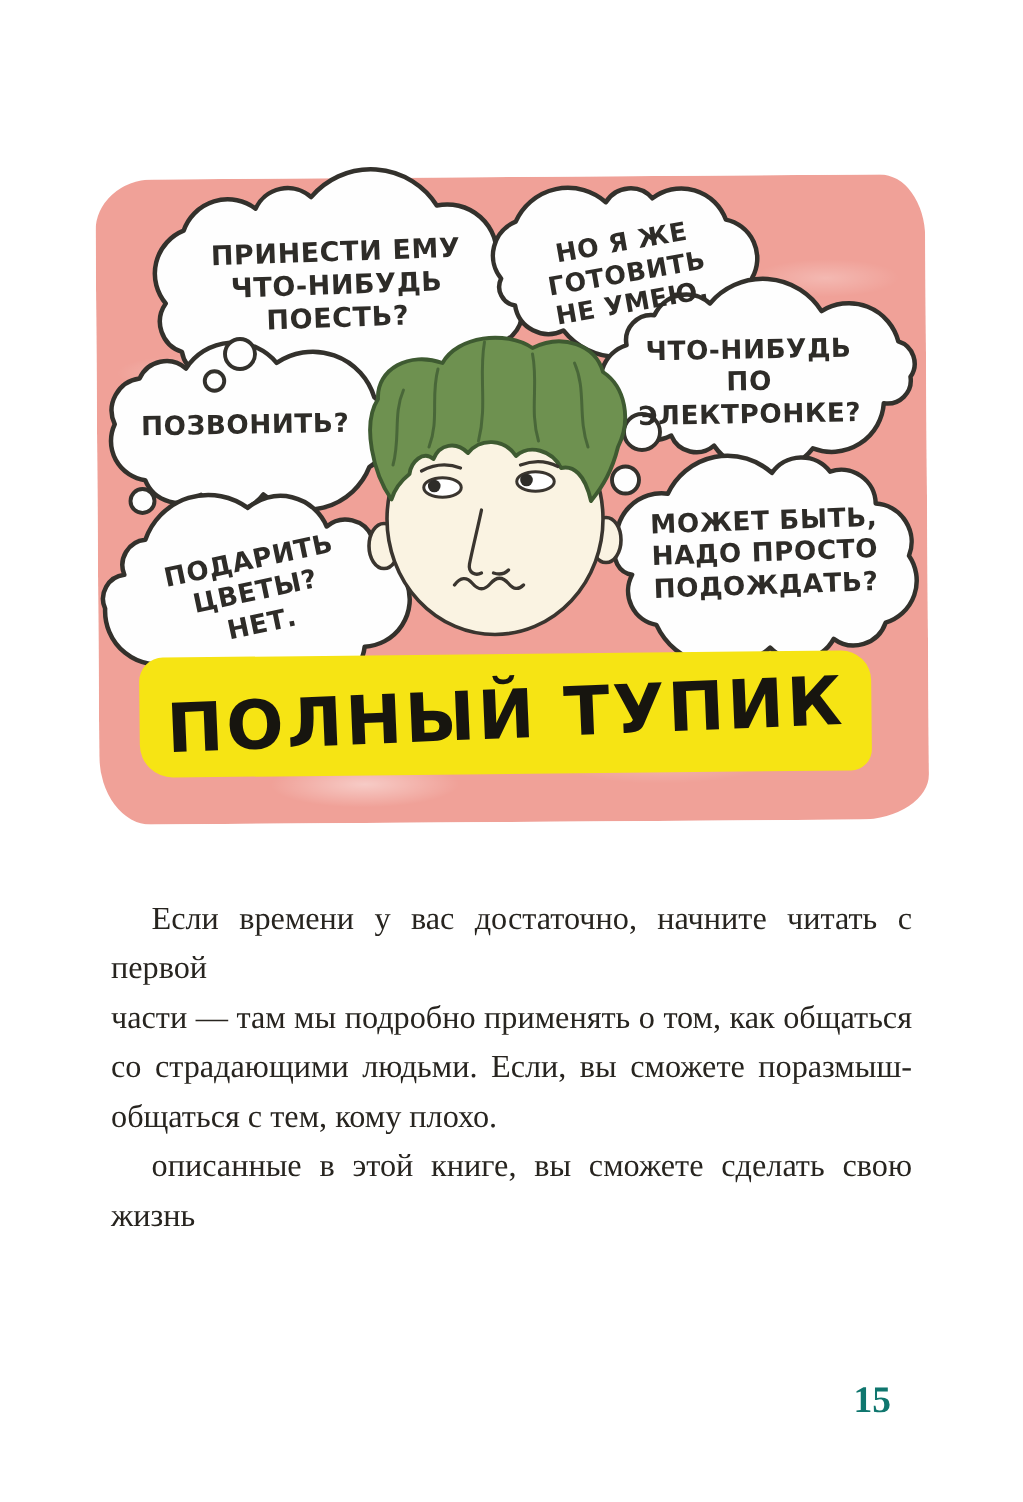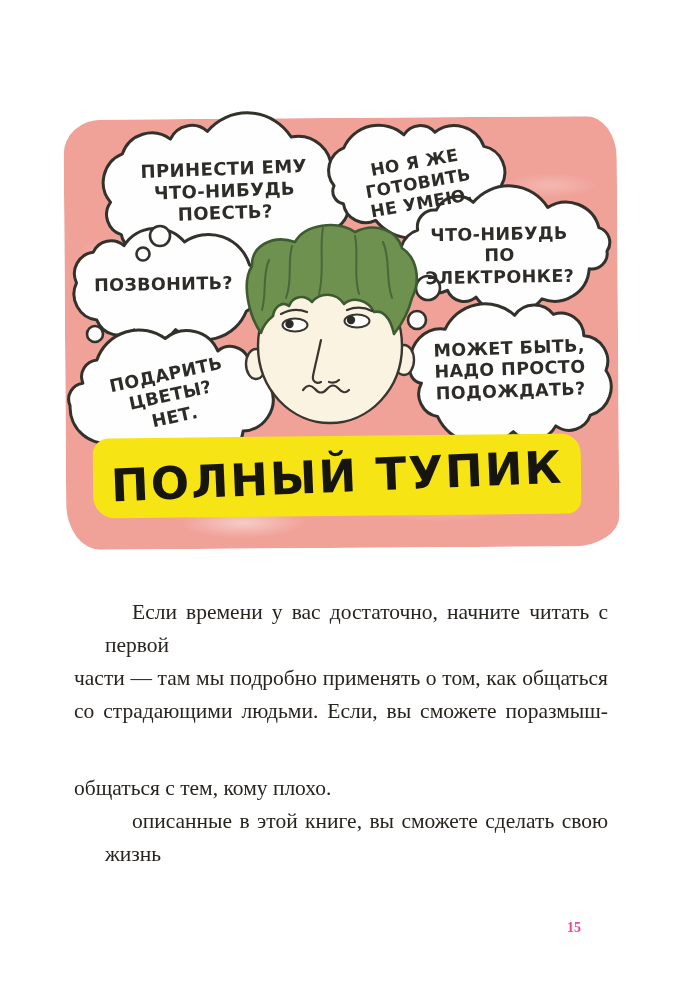--- a/index.html
+++ b/index.html
@@ -54,7 +54,7 @@
   }
   .tline{text-align:justify; text-align-last:justify;}
   .tline.tlast{text-align-last:left;margin-top:44px;}
-  .para .tline:first-child{text-indent:27px;margin-left:31px;}
+  .para .tline:first-child{text-indent:27px;}
   .pagenum{
     position:absolute; right:101px; top:920px;
     font-weight:700; font-size:14px; color:#ec4899;

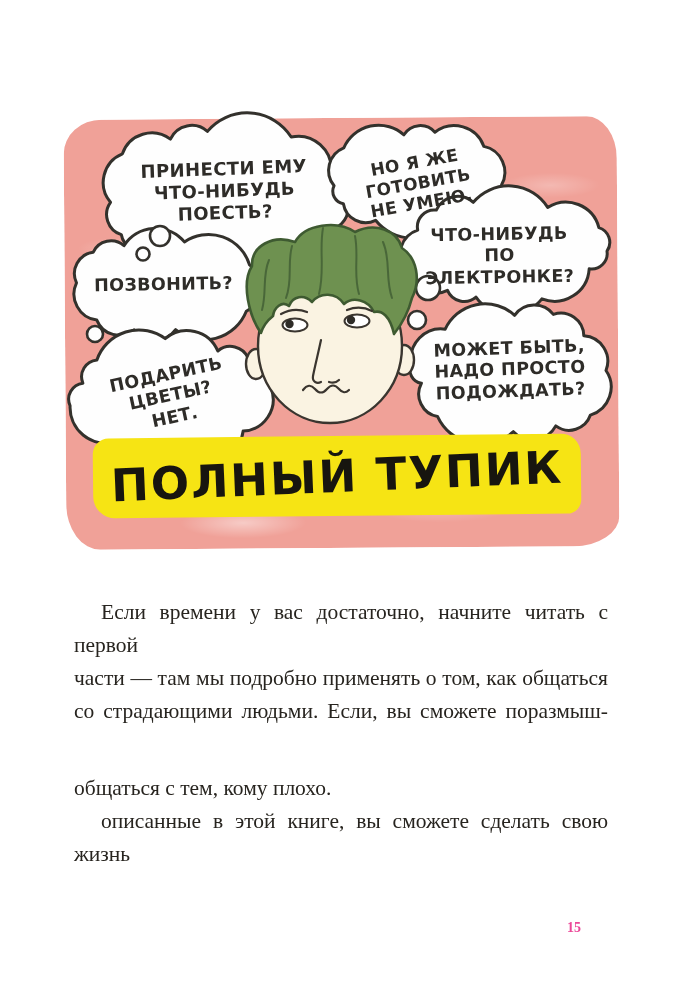--- a/index.html
+++ b/index.html
@@ -53,7 +53,7 @@
     font-size:21.5px; line-height:33px; color:#27241F;
   }
   .tline{text-align:justify; text-align-last:justify;}
-  .tline.tlast{text-align-last:left;margin-top:44px;}
+  .tline.tlast{text-align-last:left;}
   .para .tline:first-child{text-indent:27px;}
   .pagenum{
     position:absolute; right:101px; top:920px;

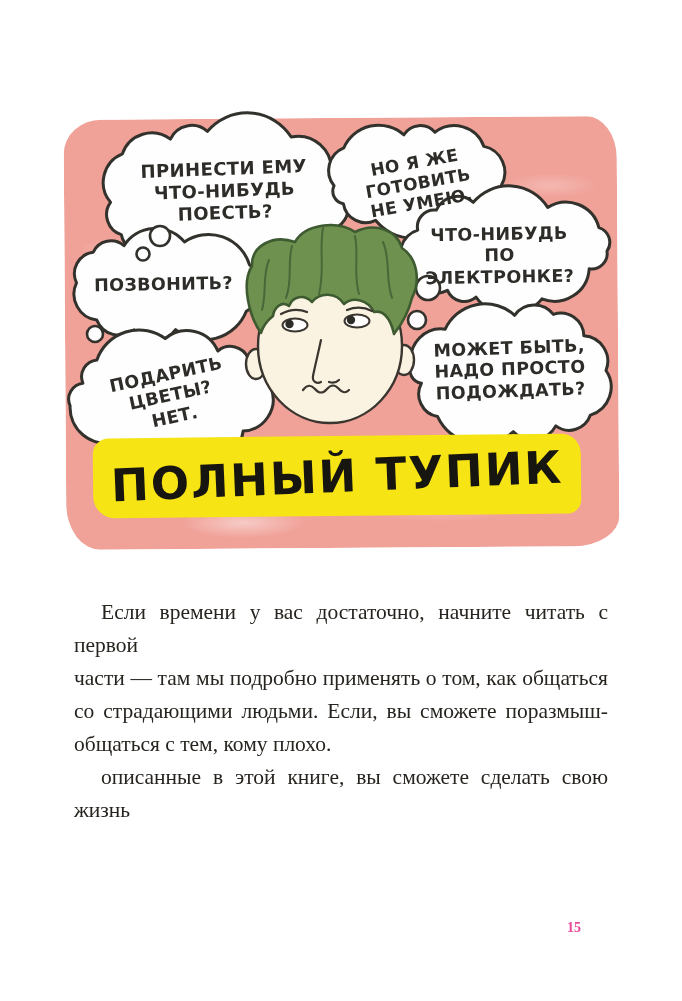--- a/index.html
+++ b/index.html
@@ -56,8 +56,8 @@
   .tline.tlast{text-align-last:left;}
   .para .tline:first-child{text-indent:27px;}
   .pagenum{
-    position:absolute; right:101px; top:920px;
-    font-weight:700; font-size:14px; color:#ec4899;
+    position:absolute; right:88px; top:920px;
+    font-weight:700; font-size:25px; color:#0f766e;
   }
 </style>
 </head>

